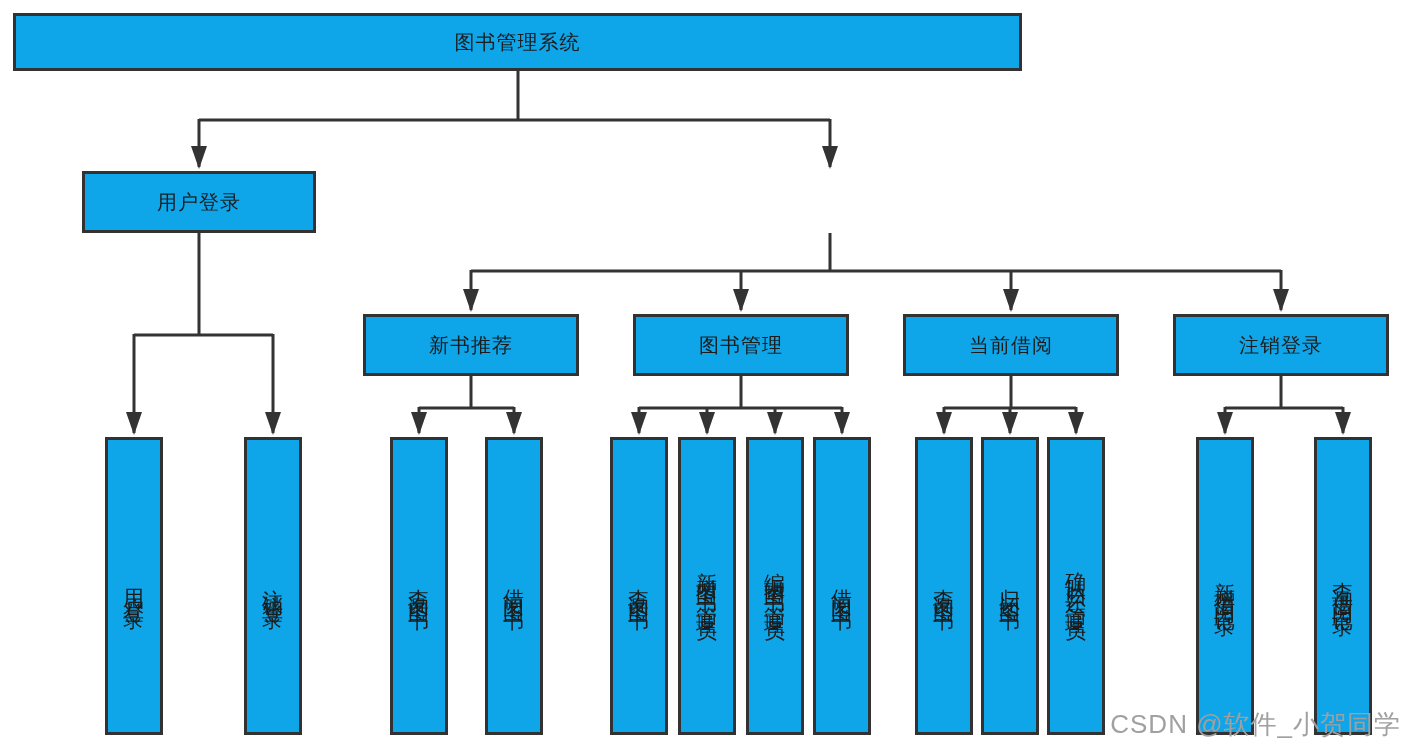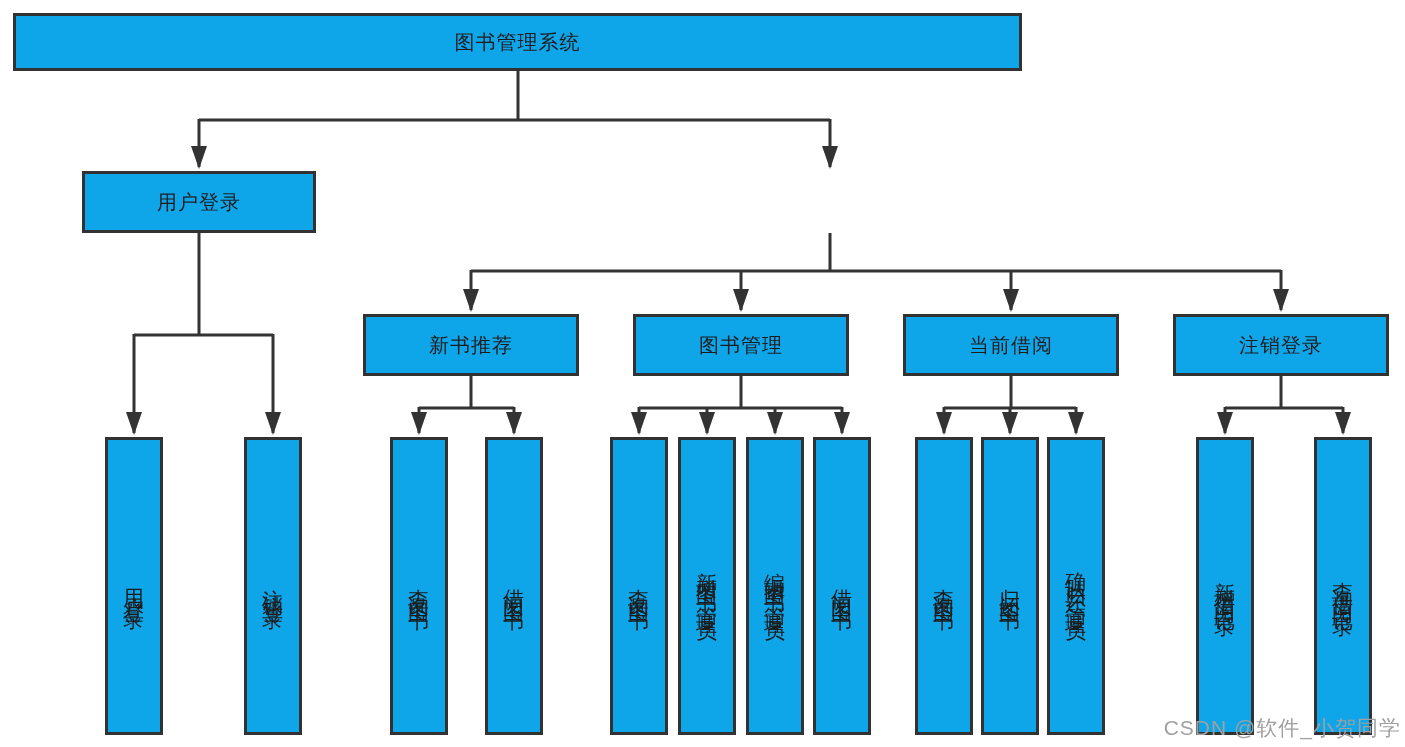--- a/index.html
+++ b/index.html
@@ -59,7 +59,7 @@
     position: absolute;
     right: 4px;
     bottom: 5px;
-    font-size: 21px;
+    font-size: 26px;
     color: #a0a0a0;
     letter-spacing: 1px;
     z-index: 5;

